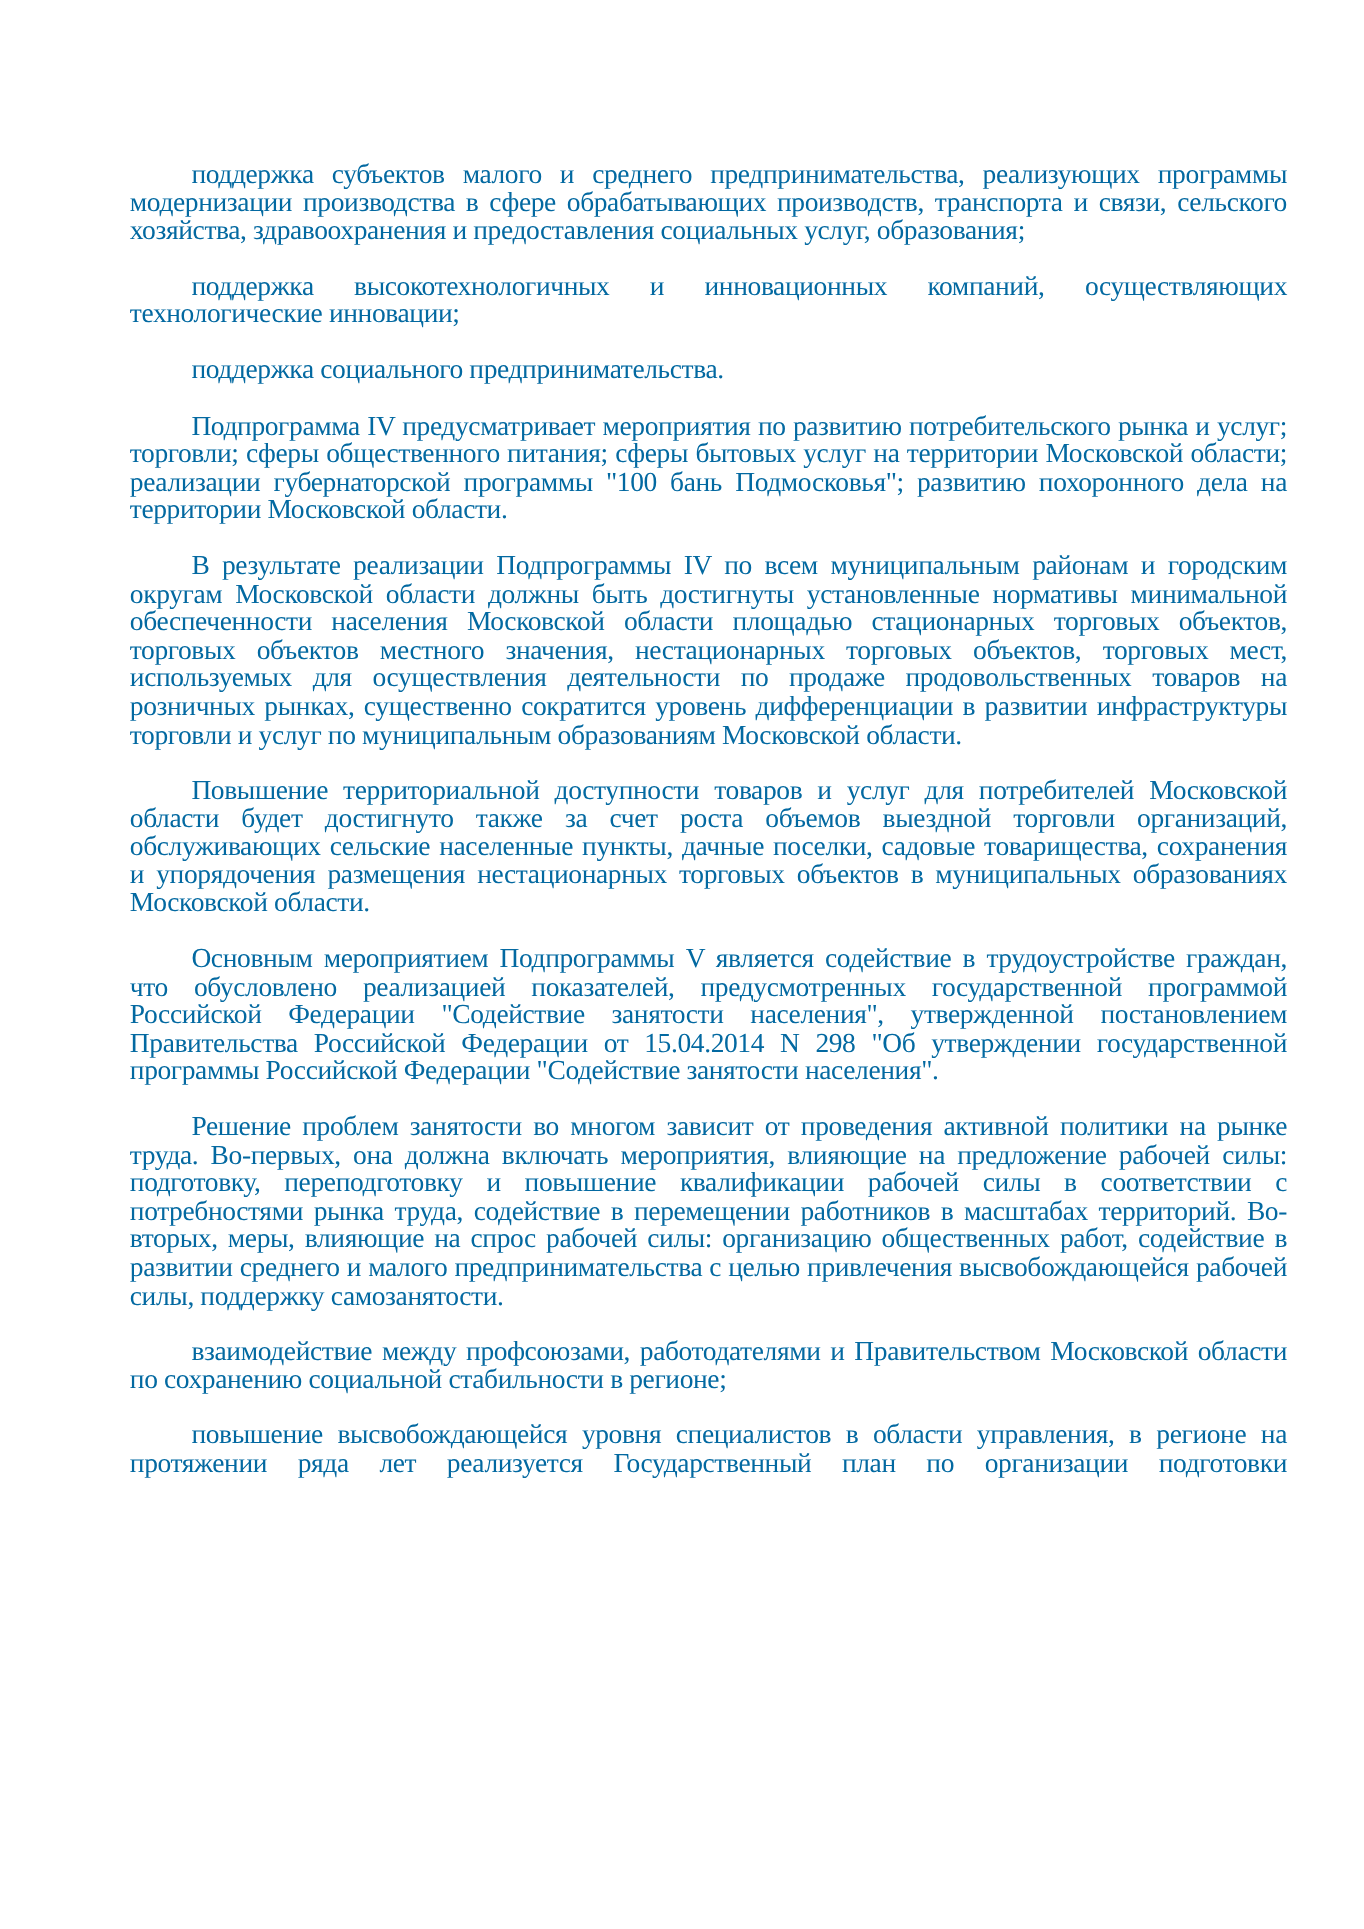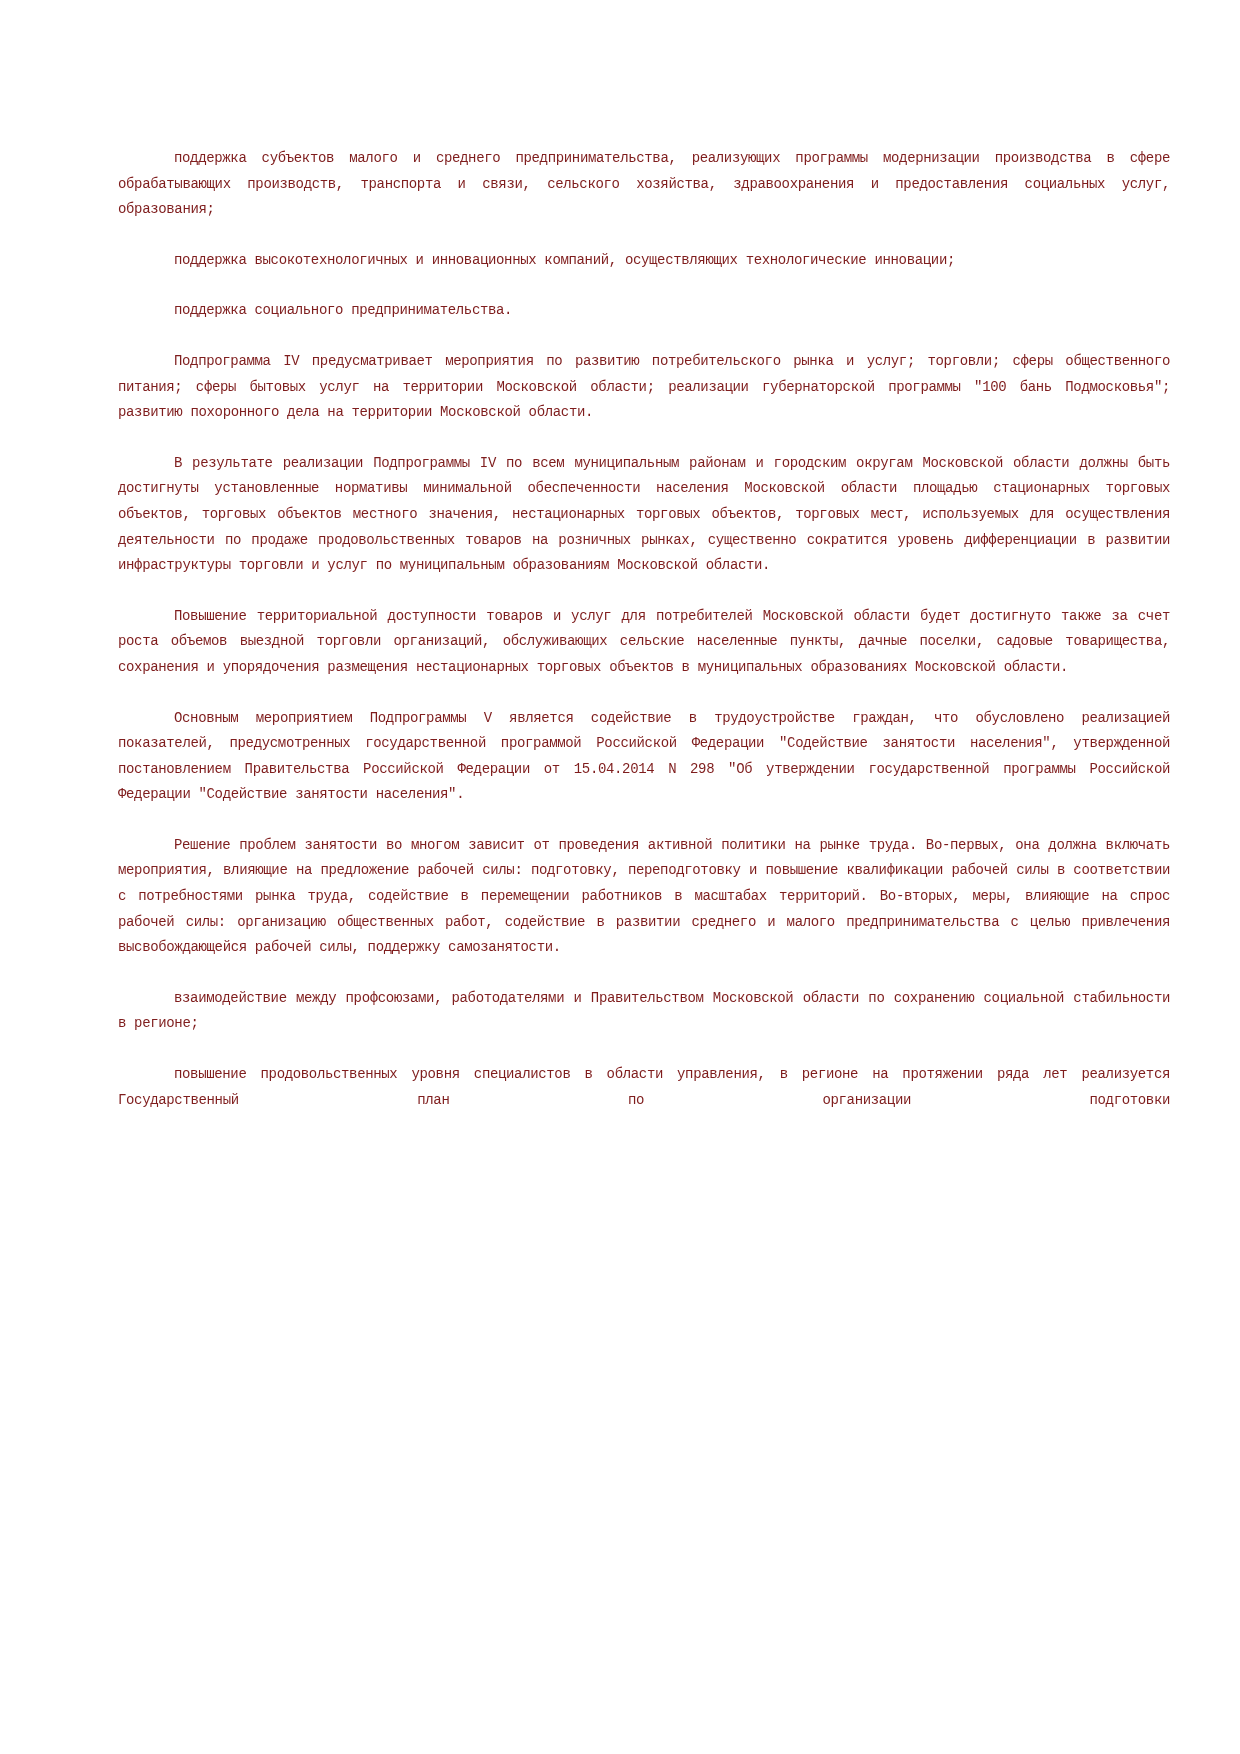--- a/index.html
+++ b/index.html
@@ -18,9 +18,9 @@
       left: 118px;
       top: 146px;
       width: 1052px;
-      color: #7f1d1d;
-      font-family: Liberation Mono, monospace;
-      font-size: 14px;
+      color: #0369a1;
+      font-family: Liberation Serif, serif;
+      font-size: 25px;
       line-height: 25.6px;
     }
     .para {

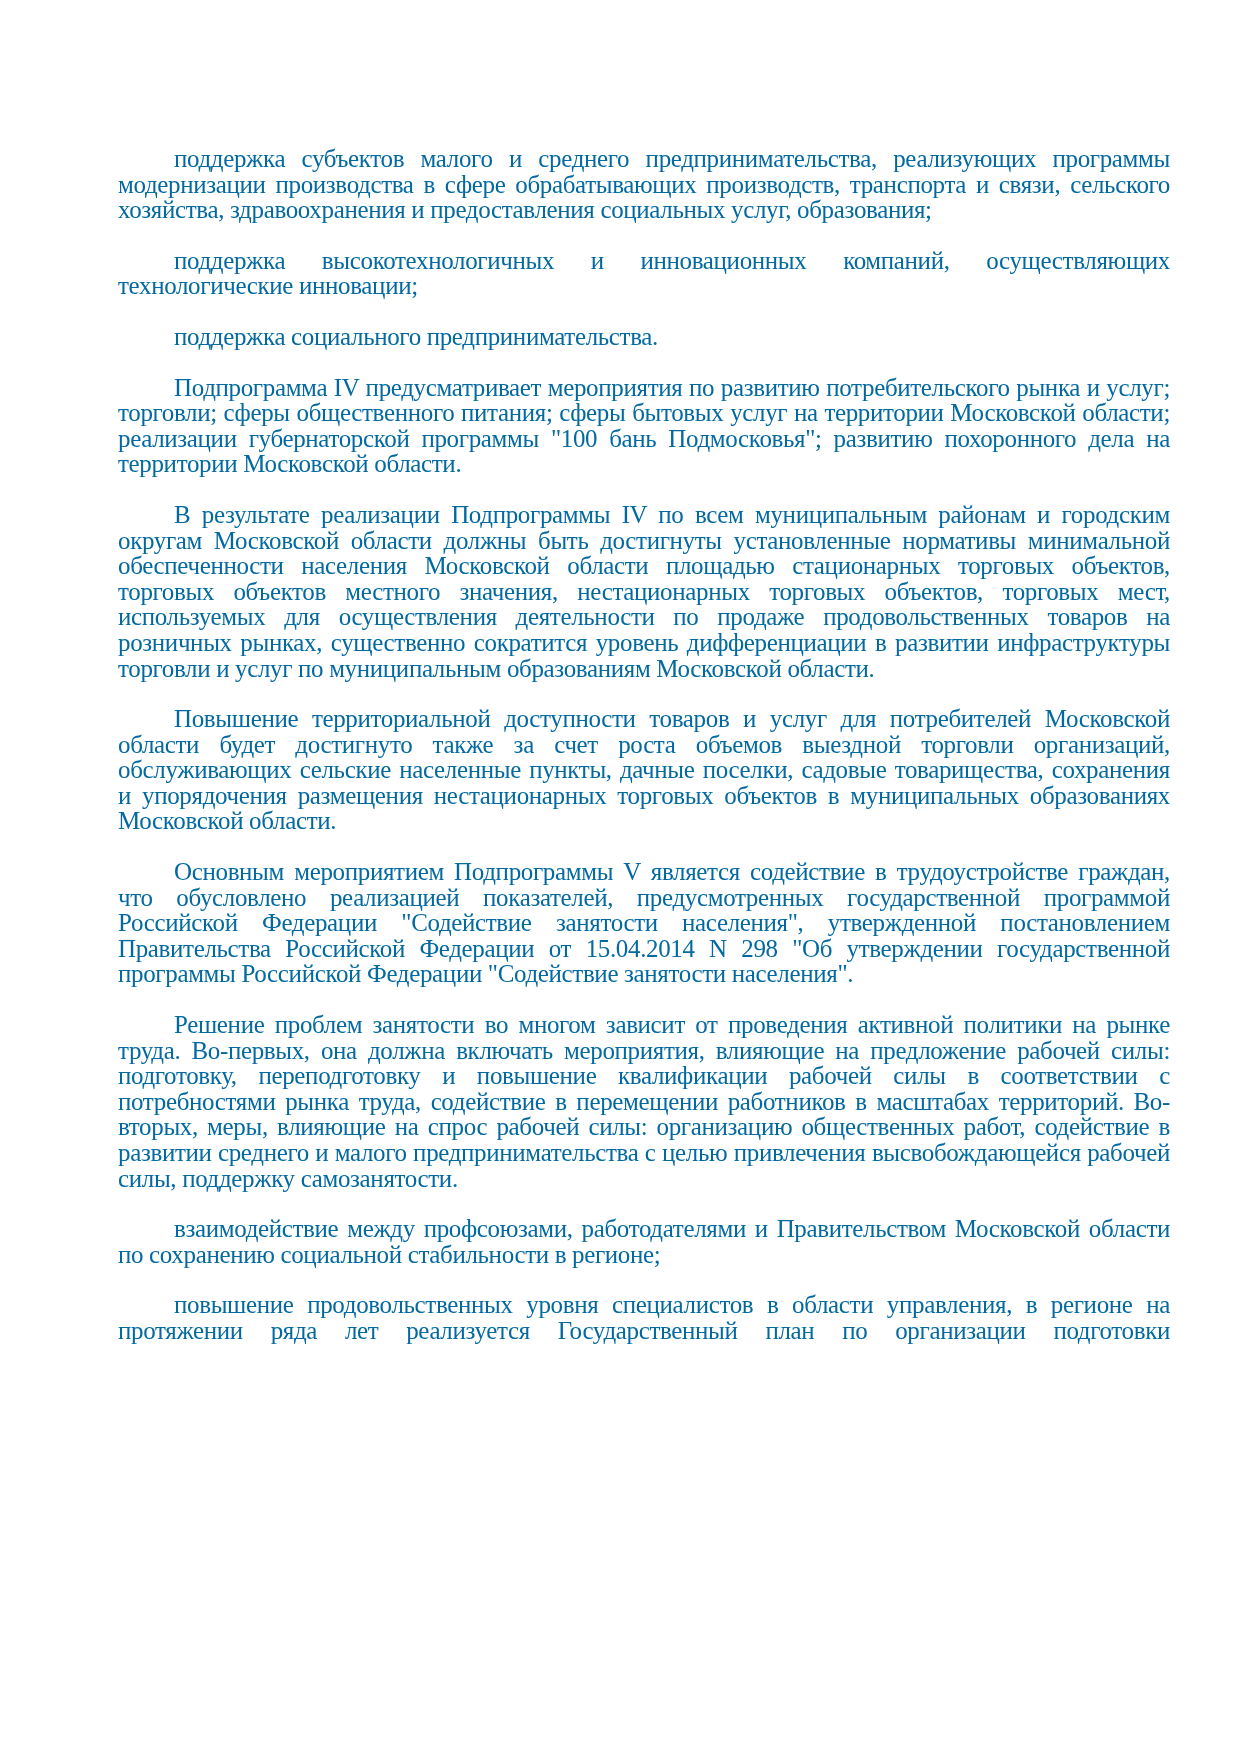--- a/index.html
+++ b/index.html
@@ -45,7 +45,7 @@
   <p class="para">Основным мероприятием Подпрограммы V является содействие в трудоустройстве граждан, что обусловлено реализацией показателей, предусмотренных государственной программой Российской Федерации "Содействие занятости населения", утвержденной постановлением Правительства Российской Федерации от 15.04.2014 N 298 "Об утверждении государственной программы Российской Федерации "Содействие занятости населения".</p>
   <p class="para">Решение проблем занятости во многом зависит от проведения активной политики на рынке труда. Во-первых, она должна включать мероприятия, влияющие на предложение рабочей силы: подготовку, переподготовку и повышение квалификации рабочей силы в соответствии с потребностями рынка труда, содействие в перемещении работников в масштабах территорий. Во-вторых, меры, влияющие на спрос рабочей силы: организацию общественных работ, содействие в развитии среднего и малого предпринимательства с целью привлечения высвобождающейся рабочей силы, поддержку самозанятости.</p>
   <p class="para">взаимодействие между профсоюзами, работодателями и Правительством Московской области по сохранению социальной стабильности в регионе;</p>
-  <p class="para" style="text-align-last: justify;">повышение продовольственных уровня специалистов в области управления, в регионе на протяжении ряда лет реализуется Государственный план по организации подготовки</p>
+  <p class="para" style="text-align-last: justify;">повышение высвобождающейся уровня специалистов в области управления, в регионе на протяжении ряда лет реализуется Государственный план по организации подготовки</p>
 </div>
 
 </body></html>

